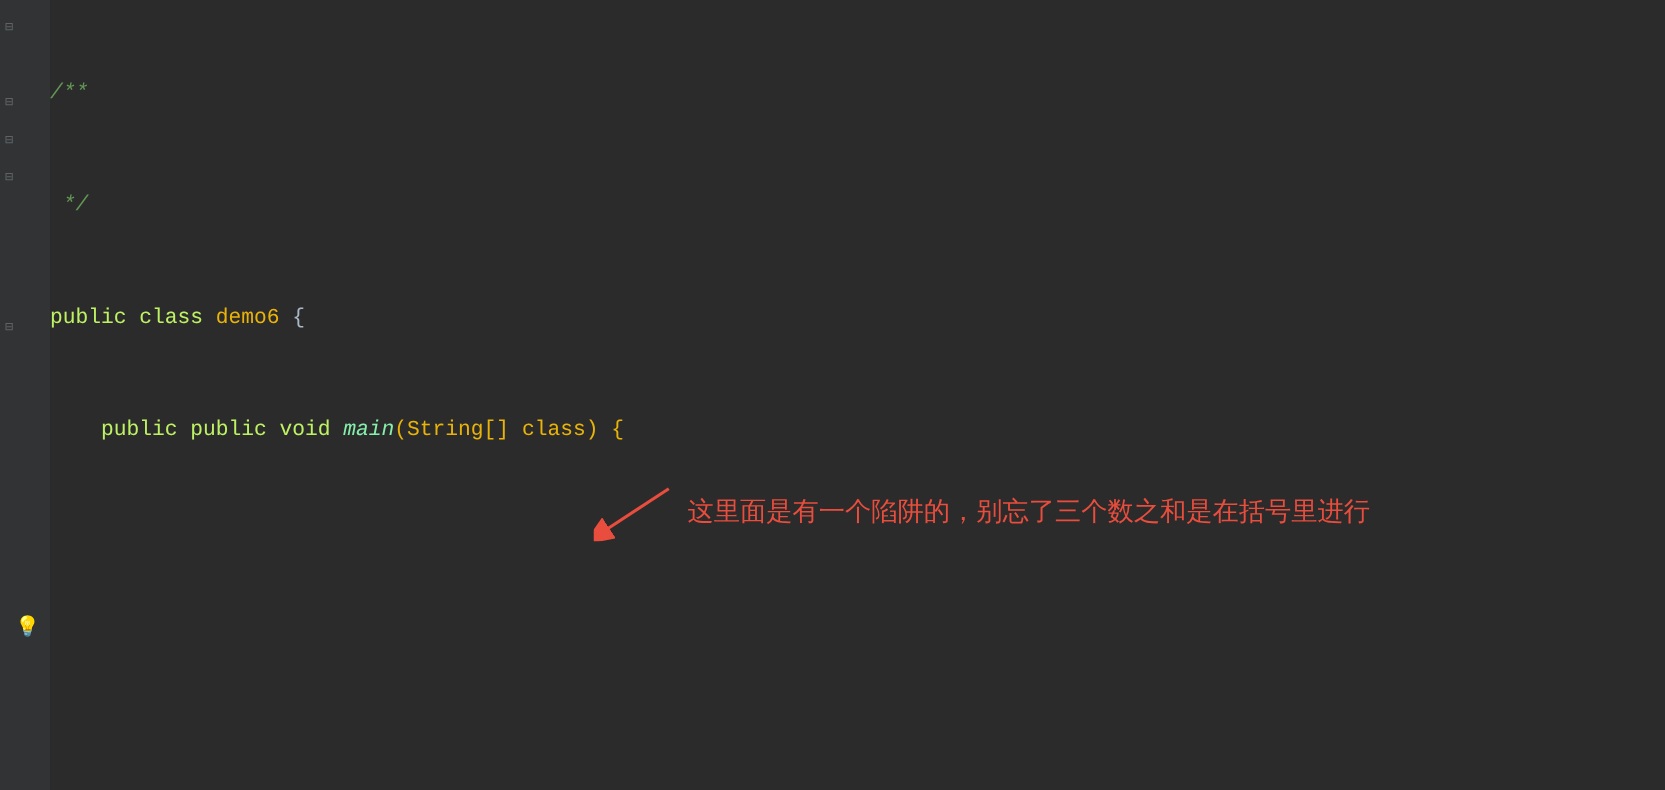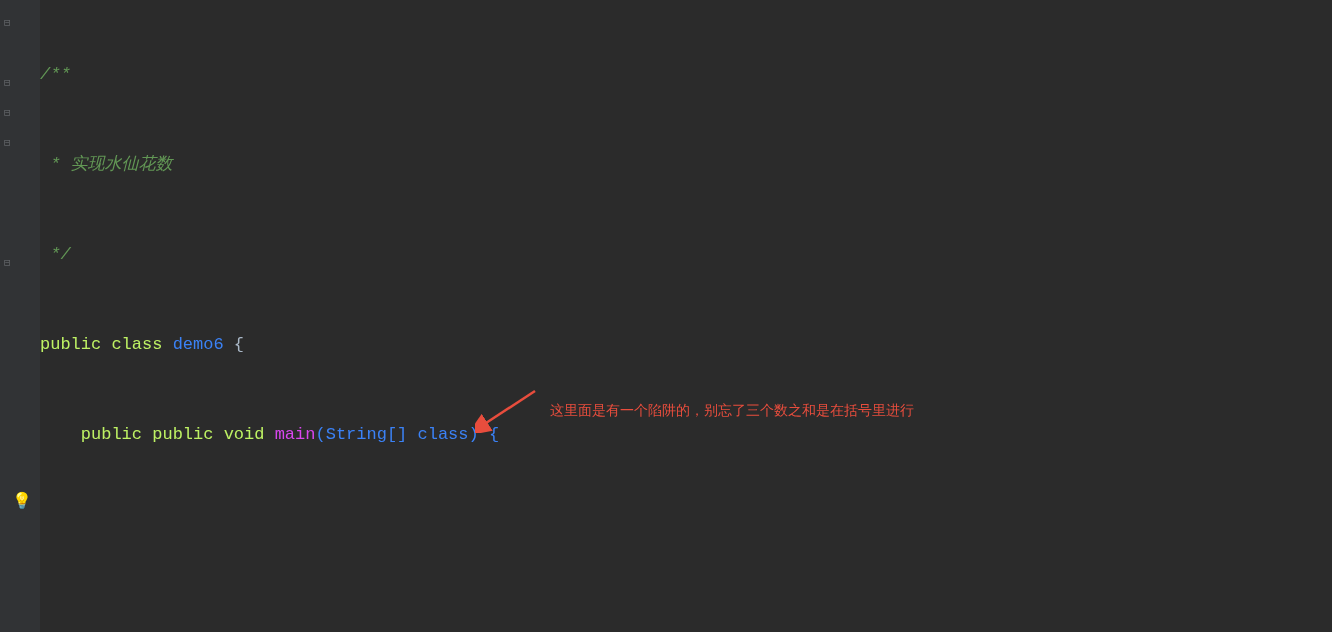--- a/index.html
+++ b/index.html
@@ -91,7 +91,6 @@
   </div>
   <div class="code-area">
     <div class="line"><span class="comment-doc">/**</span></div>
-    <div class="line"><span class="comment-doc"><span> * </span><span>实现水仙花数</span></span></div>
     <div class="line"><span class="comment-doc"> */</span></div>
     <div class="line"><span class="keyword">public </span><span class="keyword">class </span><span class="identifier">demo6 </span><span class="punct">{</span></div>
     <div class="line"><span>    </span><span class="keyword">public </span><span class="keyword">public </span><span class="keyword">void </span><span class="method-decl">main</span><span class="identifier">(String[] class) {</span></div>

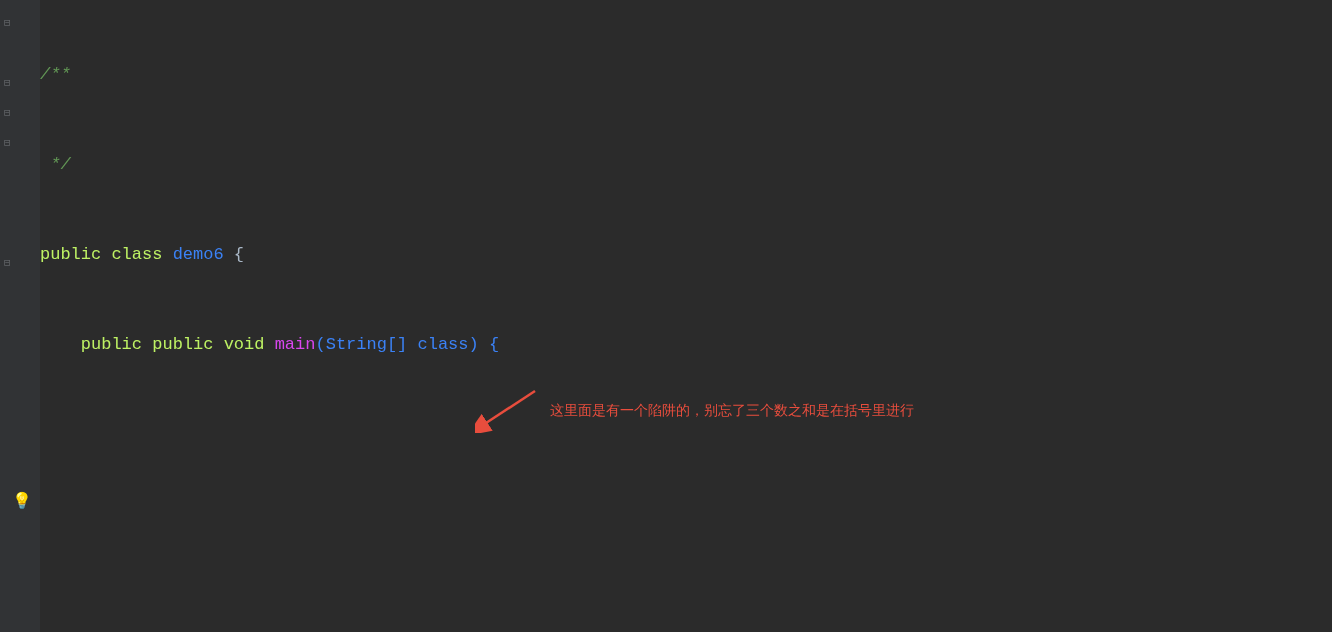--- a/index.html
+++ b/index.html
@@ -59,7 +59,7 @@
 .comment-doc { color: #629755; font-style: italic; }
 .keyword { color: #bef264; }
 .method-decl { color: #d946ef; }
-.identifier { color: #3b82f6; }
+.identifier { color: #eab308; }
 .punct { color: #a9b7c6; }
 .annotation {
   position: absolute;

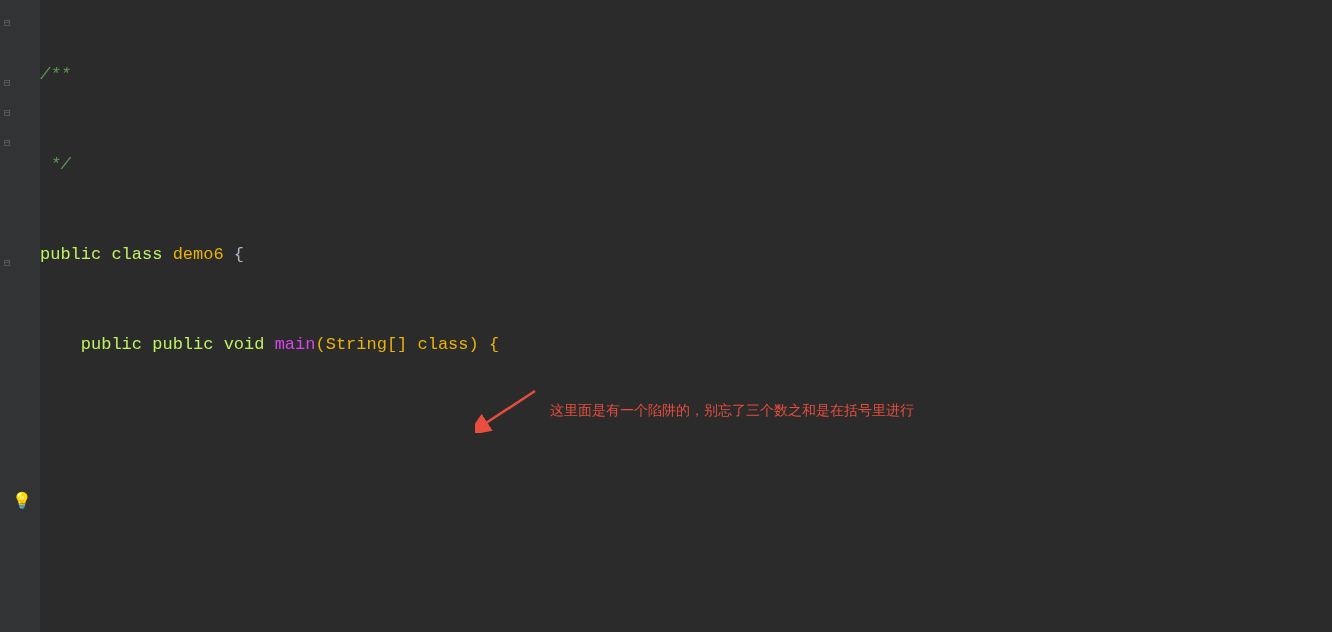--- a/index.html
+++ b/index.html
@@ -58,7 +58,7 @@
 }
 .comment-doc { color: #629755; font-style: italic; }
 .keyword { color: #bef264; }
-.method-decl { color: #d946ef; }
+.method-decl { color: #86efac; font-style: italic; }
 .identifier { color: #eab308; }
 .punct { color: #a9b7c6; }
 .annotation {

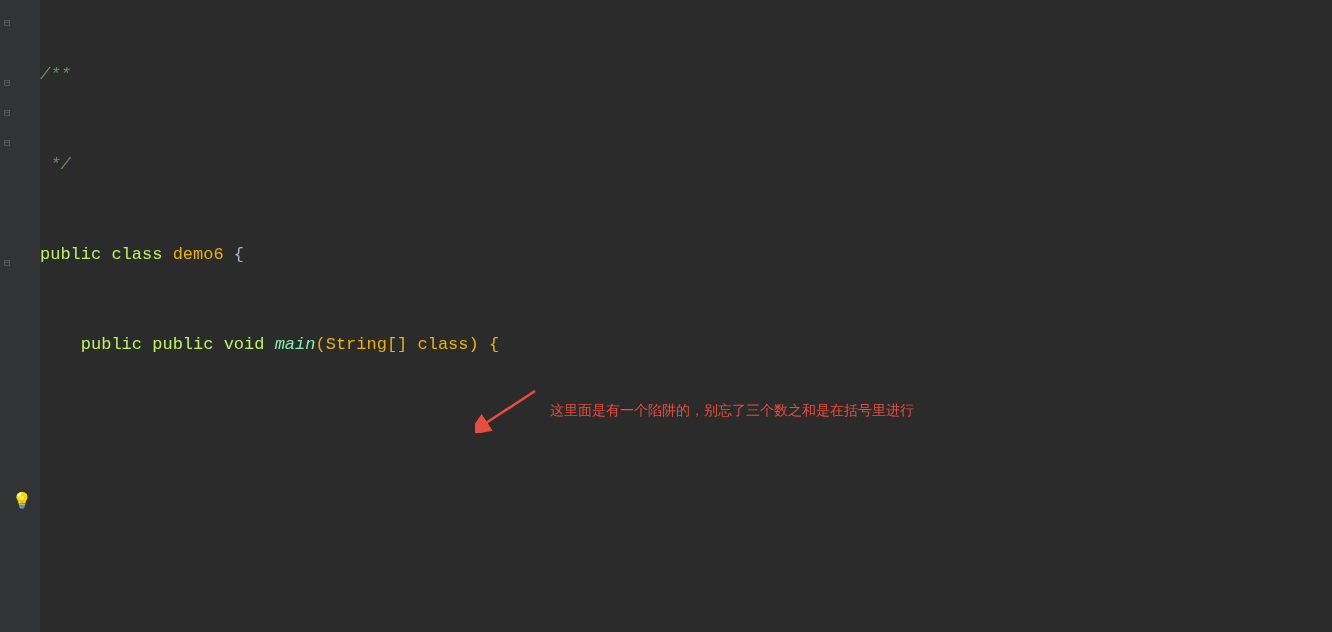--- a/index.html
+++ b/index.html
@@ -67,7 +67,7 @@
   left: 550px;
   color: #e84d3d;
   font-family: 'Microsoft YaHei', sans-serif;
-  font-size: 14px;
+  font-size: 21px;
   display: flex;
   align-items: center;
 }

